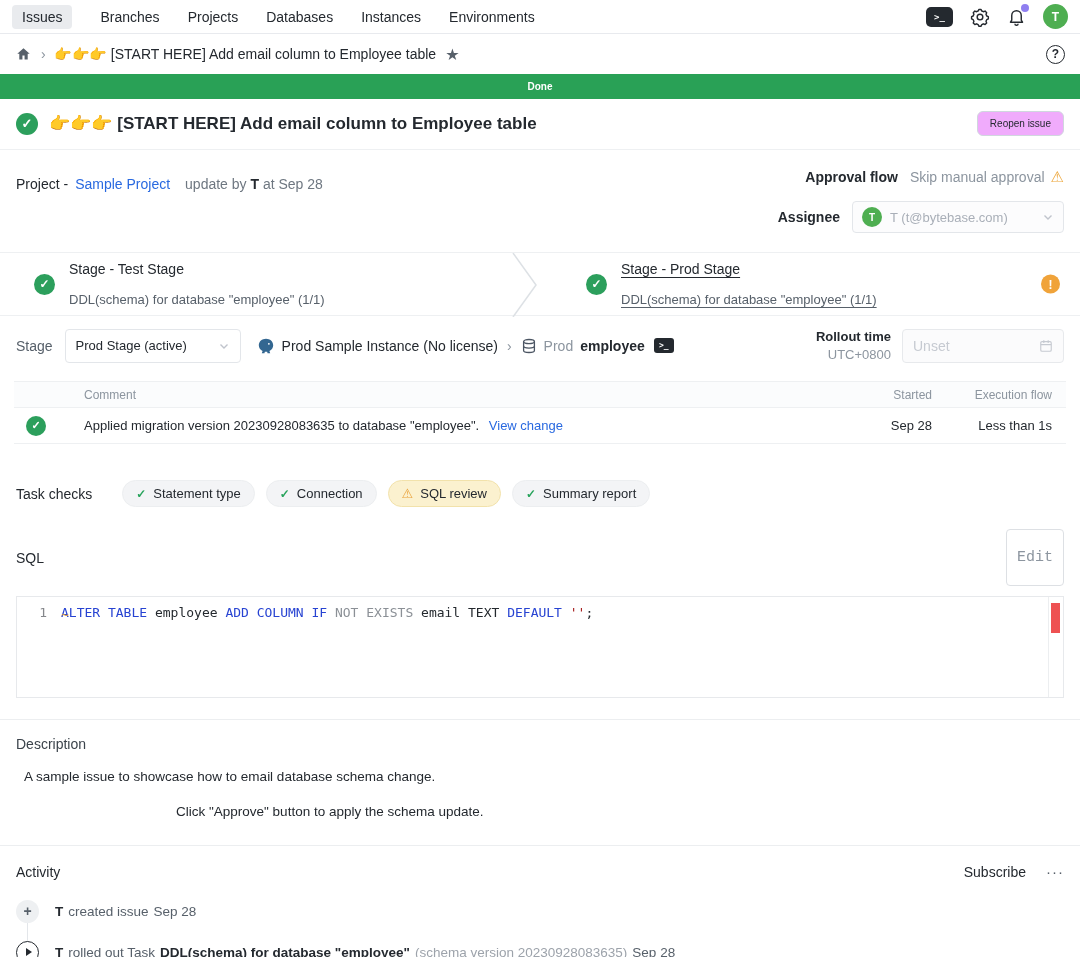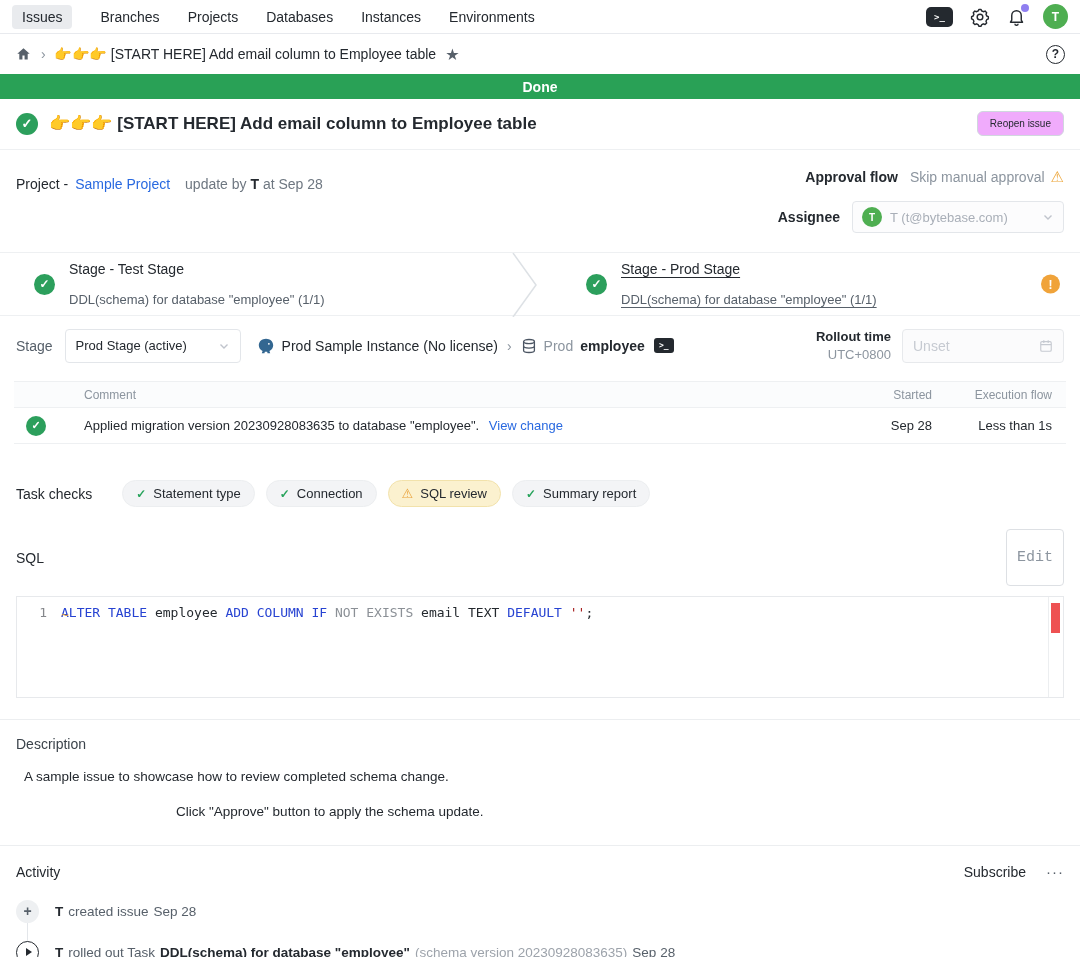--- a/index.html
+++ b/index.html
@@ -31,7 +31,7 @@
     display:flex; align-items:center; justify-content:center; cursor:pointer; }
 
   
-  .done-banner { height:25px; background:#29a156; color:#fff; font-weight:700; font-size:14px;
+  .done-banner { height:25px; background:#29a156; color:#fff; font-weight:700; font-size:10px;
     display:flex; align-items:center; justify-content:center;text-align:center; }
 
   

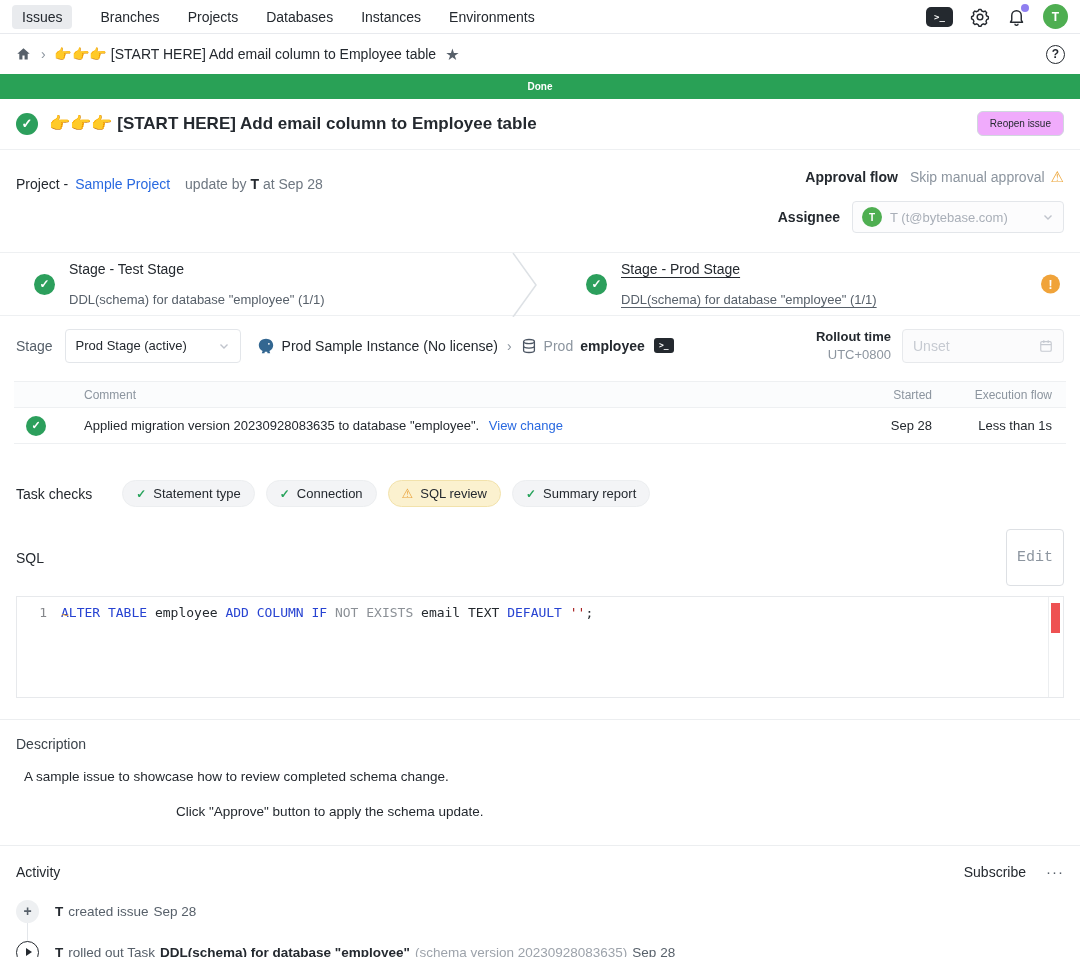--- a/index.html
+++ b/index.html
@@ -379,7 +379,7 @@
 
 <section class="description">
   <div class="desc-label">Description</div>
-  <p class="desc-line1">A sample issue to showcase how to review completed schema change.</p>
+  <p class="desc-line1">A sample issue to showcase how to email database schema change.</p>
   <p class="desc-line2">Click "Approve" button to apply the schema update.</p>
 </section>
 

